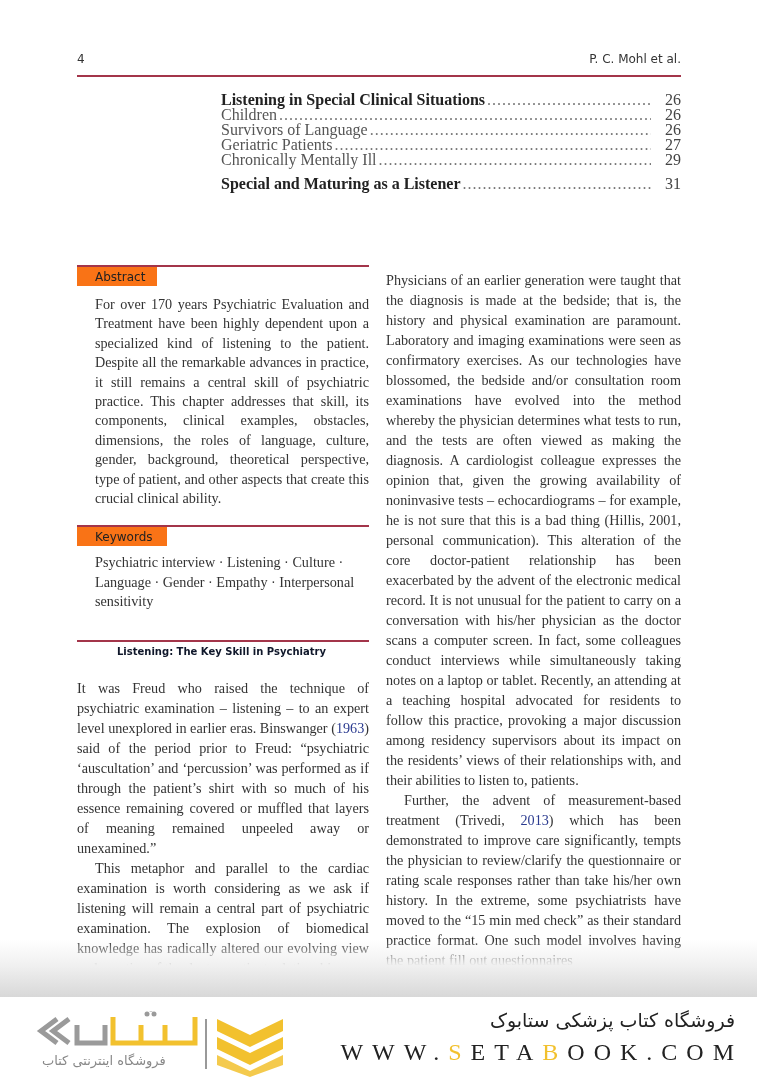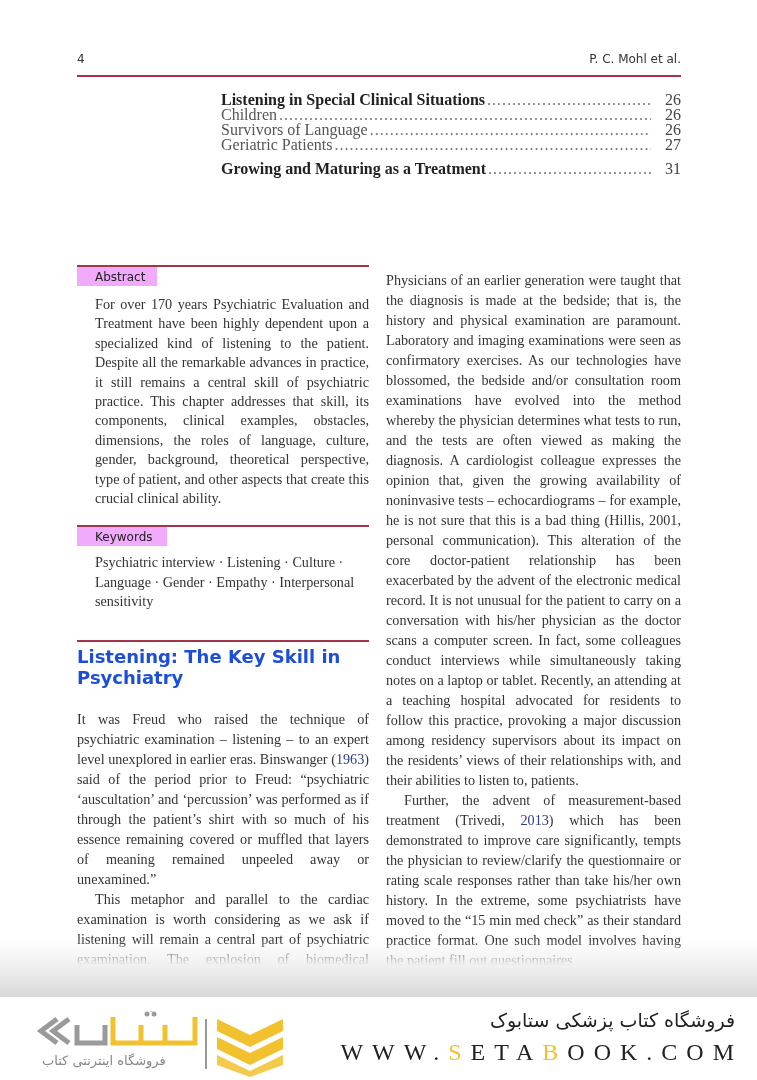--- a/index.html
+++ b/index.html
@@ -76,6 +76,11 @@
       <span class="toc-dots"></span>
       <span class="toc-page">27</span>
     </div>
+  <div class="toc-row">
+      <span class="toc-label">Chronically Mentally Ill</span>
+      <span class="toc-dots"></span>
+      <span class="toc-page">29</span>
+    </div>
   <div class="toc-gap"></div>
   <div class="toc-row bold">
       <span class="toc-label">Growing and Maturing as a Treatment</span>

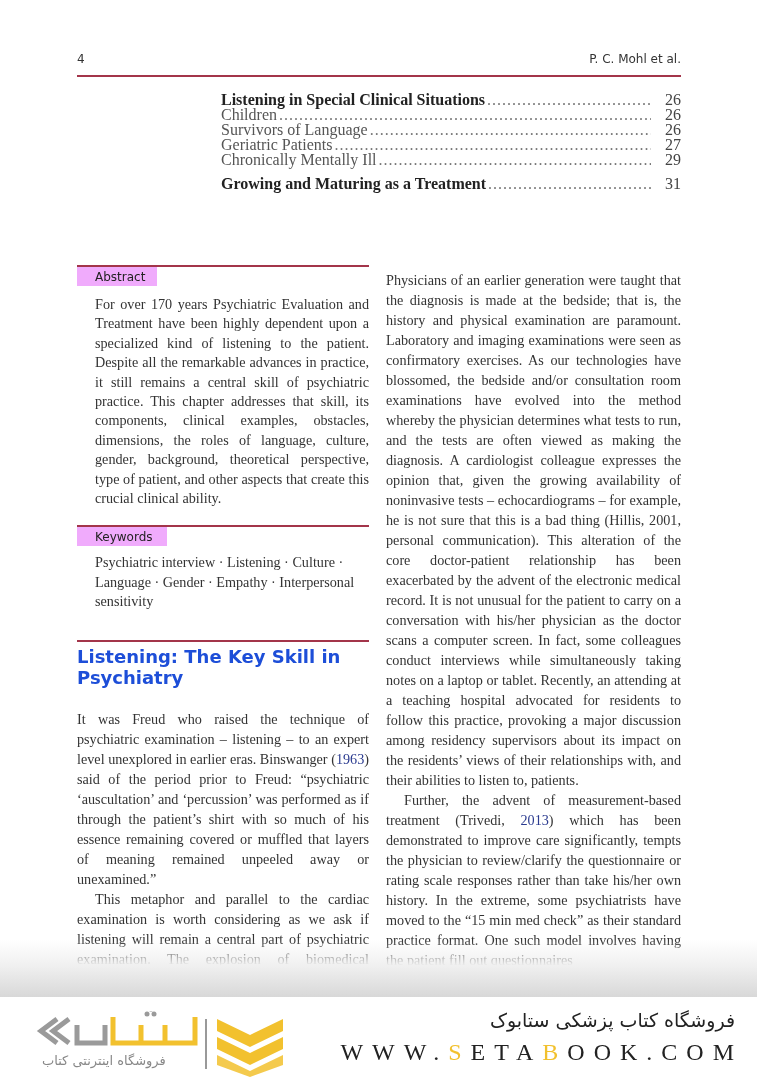--- a/index.html
+++ b/index.html
@@ -83,7 +83,7 @@
     </div>
   <div class="toc-gap"></div>
   <div class="toc-row bold">
-      <span class="toc-label">Growing and Maturing as a Treatment</span>
+      <span class="toc-label">Special and Maturing as a Listener</span>
       <span class="toc-dots"></span>
       <span class="toc-page">31</span>
     </div>

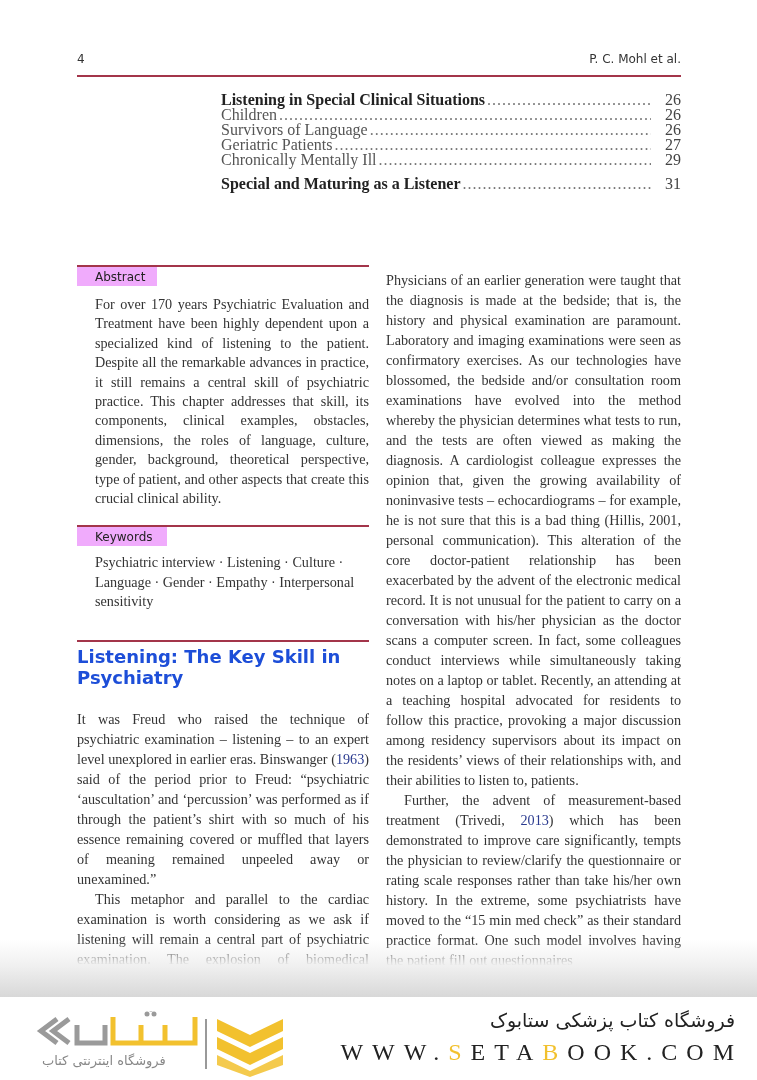--- a/index.html
+++ b/index.html
@@ -25,7 +25,7 @@
   .col-right { position: absolute; left: 386px; top: 270px; width: 295px; }
 
   .section-rule { height: 2px; background: #a3354a; width: 292px; }
-  .label-box { display: inline-block; background: #f0abfc; font-family: "DejaVu Sans", sans-serif; font-size: 12px; color: #222; padding: 3px 10px 2px 18px; width: 52px; }
+  .label-box { display: inline-block; background: #f97316; font-family: "DejaVu Sans", sans-serif; font-size: 12px; color: #222; padding: 3px 10px 2px 18px; width: 52px; }
   .label-box.kw { width: 62px; }
   .box-text { margin-left: 18px; font-size: 14.2px; line-height: 19.4px; text-align: justify; color: #333; hyphens: auto; }
   .kw-text { text-align: left; }

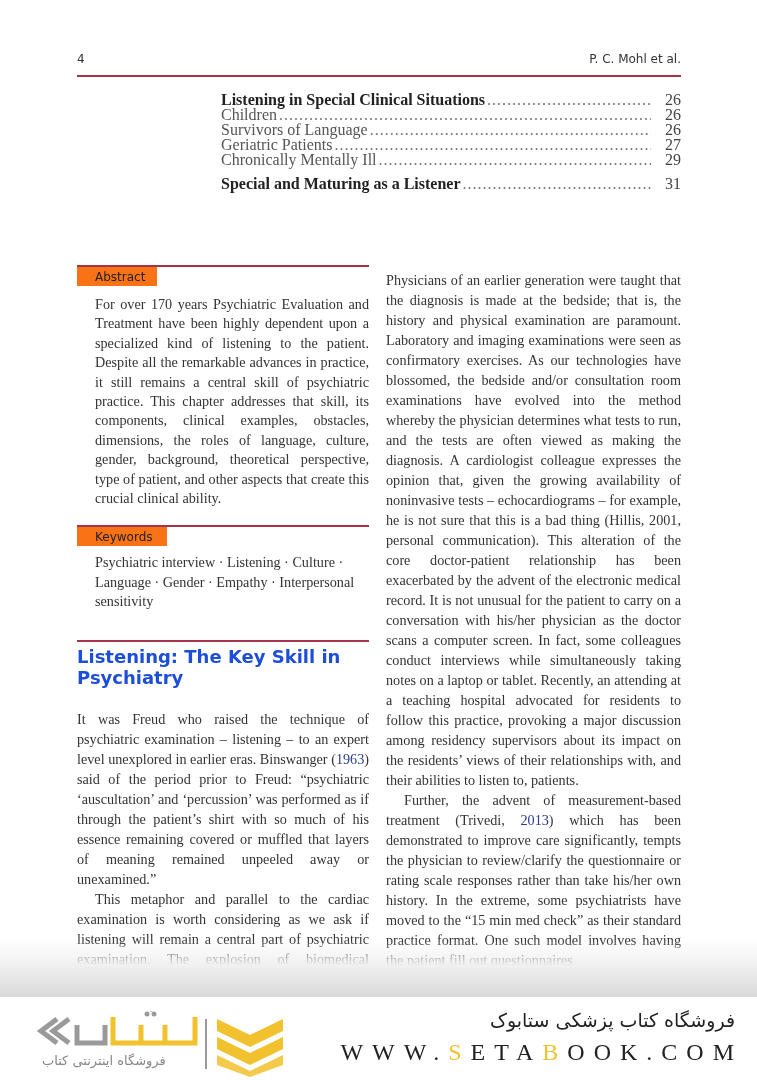--- a/index.html
+++ b/index.html
@@ -30,7 +30,7 @@
   .box-text { margin-left: 18px; font-size: 14.2px; line-height: 19.4px; text-align: justify; color: #333; hyphens: auto; }
   .kw-text { text-align: left; }
 
-  .section-title { font-family: "DejaVu Sans", sans-serif; font-weight: bold; font-size: 18px; color: #1d4ed8; margin-top: 4px; }
+  .section-title { font-family: "DejaVu Sans", sans-serif; font-weight: bold; font-size: 10px; color: #0f172a; margin-top: 4px; margin-left: 40px; }
   .body-text { font-size: 14.2px; line-height: 20px; text-align: justify; color: #333; margin: 0; }
   .indent { text-indent: 18px; }
   .cite { color: #2a3a8f; }

